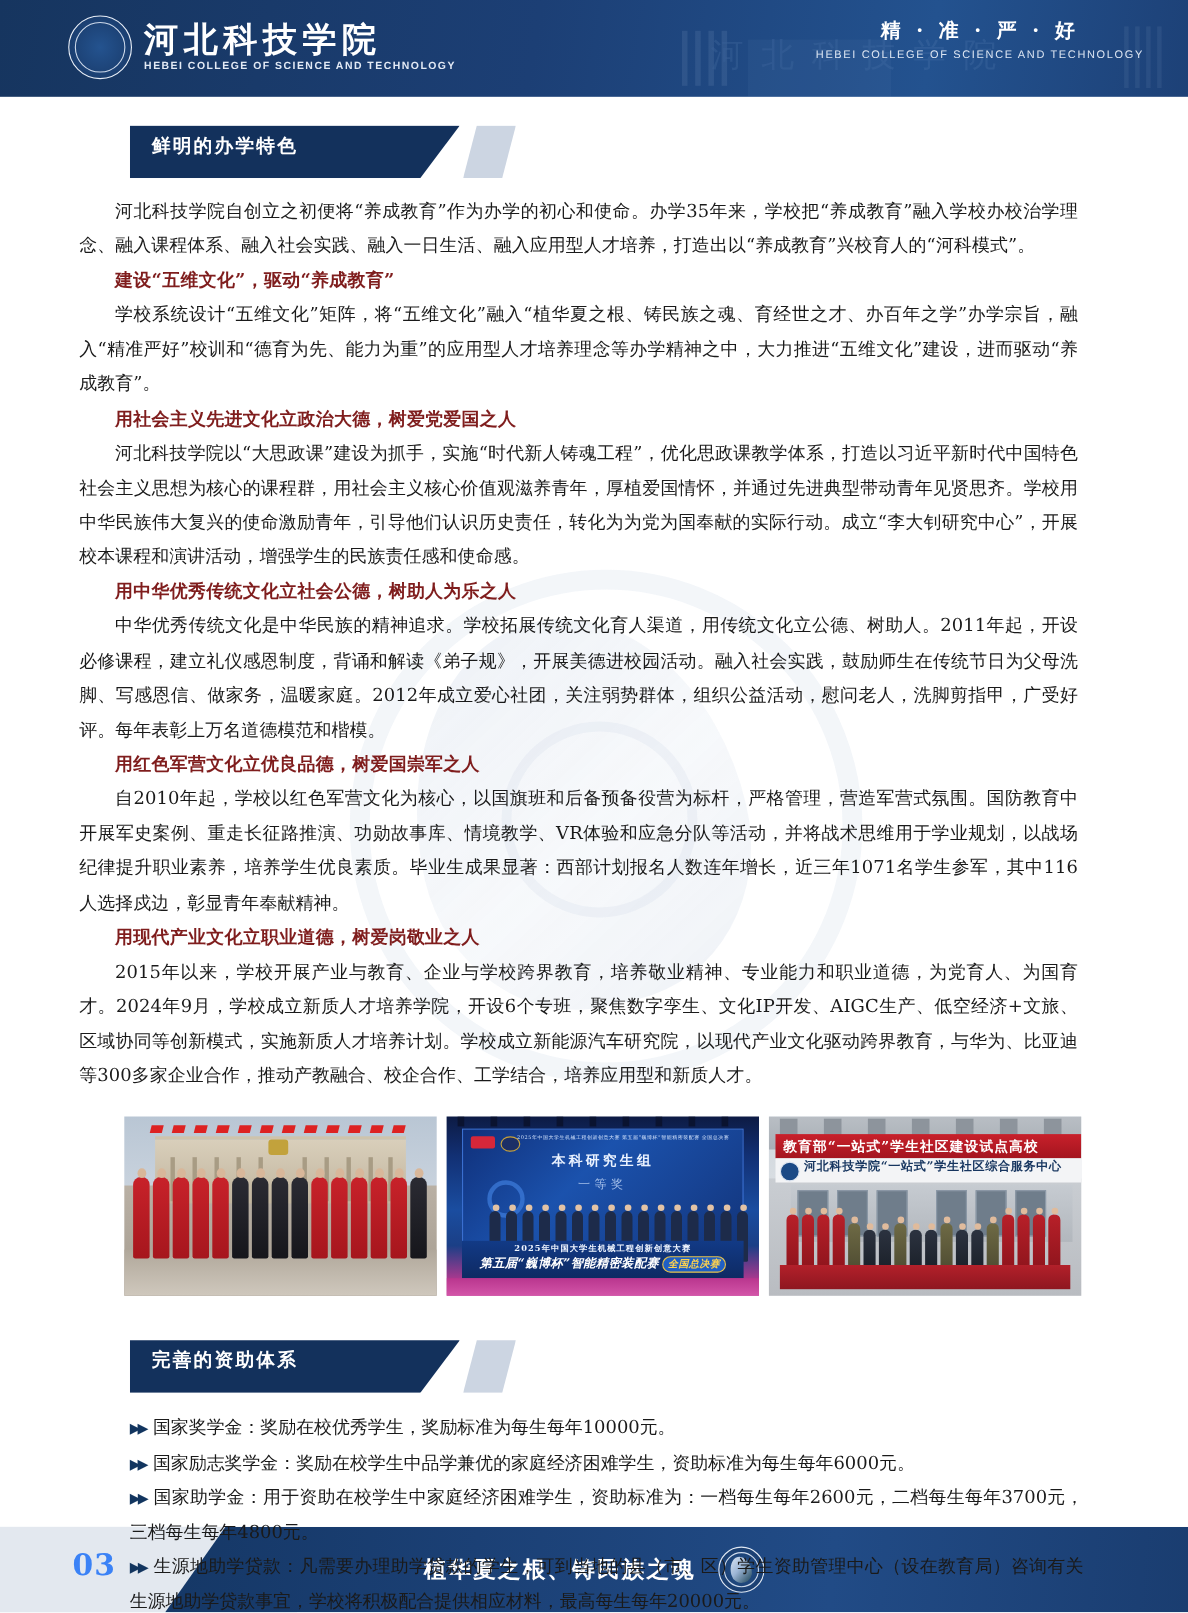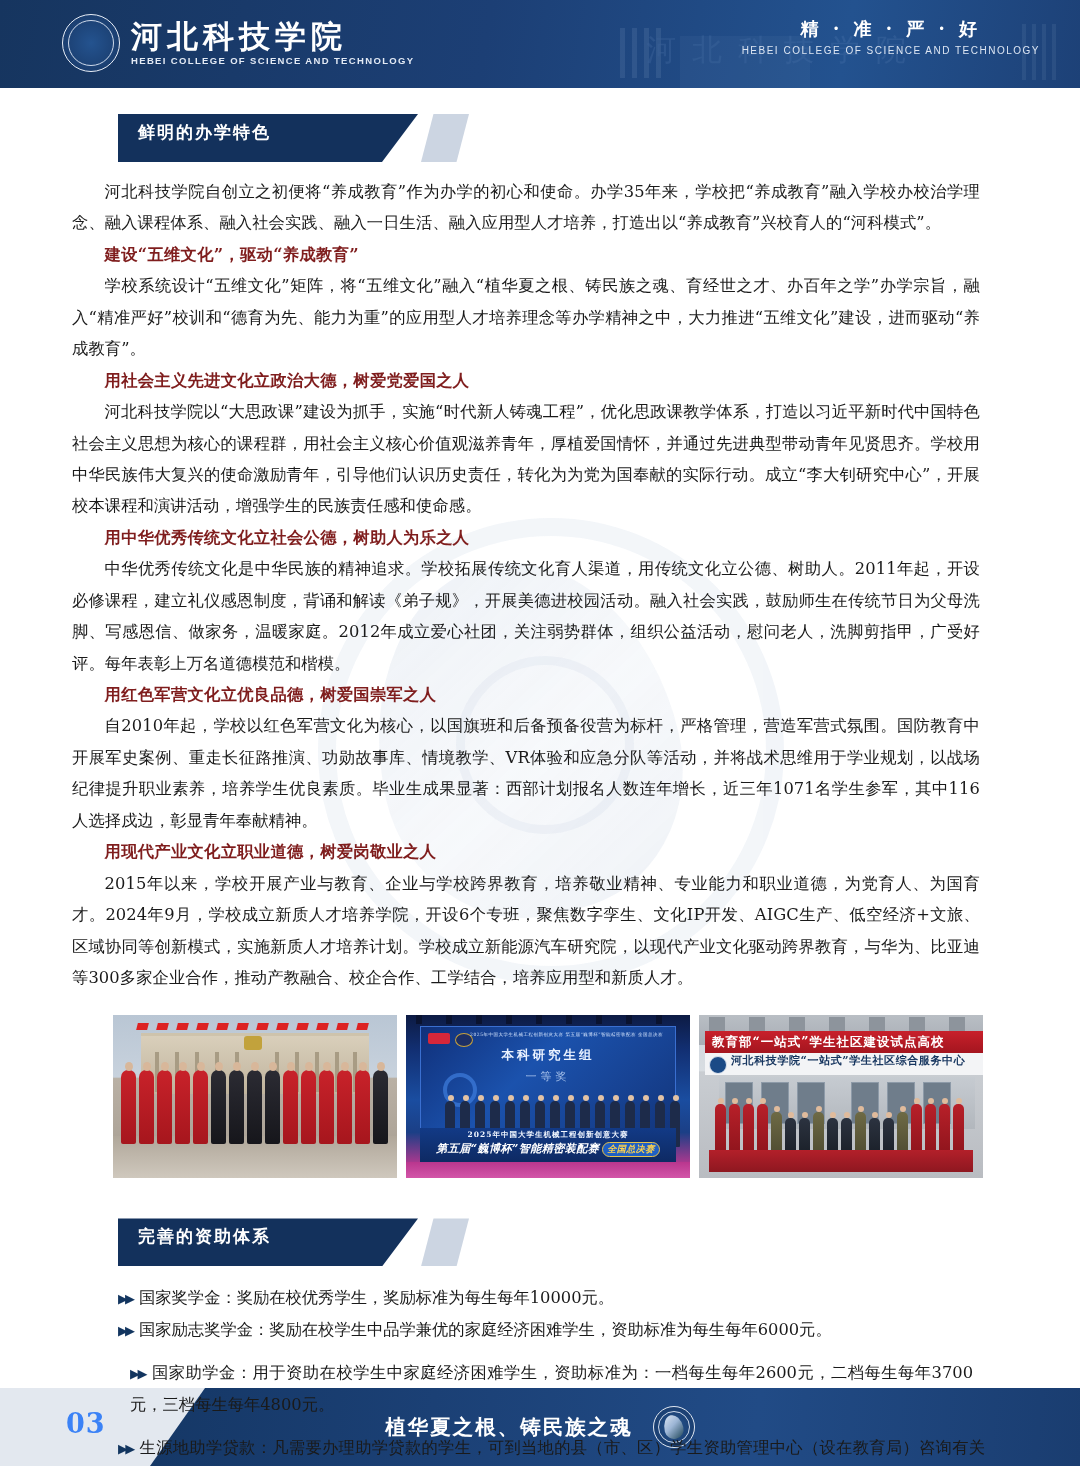--- a/index.html
+++ b/index.html
@@ -642,7 +642,7 @@
   <div class="bullet-list" style="margin-top:16px;">
     <p class="bullet-item" style="margin:0;"><span class="bullet-mark">▶▶</span><span>国家奖学金：奖励在校优秀学生，奖励标准为每生每年10000元。</span></p>
     <p class="bullet-item" style="margin:0;"><span class="bullet-mark">▶▶</span><span>国家励志奖学金：奖励在校学生中品学兼优的家庭经济困难学生，资助标准为每生每年6000元。</span></p>
-    <p class="bullet-item" style="margin:12px;"><span class="bullet-mark">▶▶</span><span>国家助学金：用于资助在校学生中家庭经济困难学生，资助标准为：一档每生每年2600元，二档每生每年3700元，三档每生每年4800元。</span></p>
+    <p class="bullet-item" style="margin:0;"><span class="bullet-mark">▶▶</span><span>国家助学金：用于资助在校学生中家庭经济困难学生，资助标准为：一档每生每年2600元，二档每生每年3700元，三档每生每年4800元。</span></p>
     <p class="bullet-item" style="margin:0;"><span class="bullet-mark">▶▶</span><span>生源地助学贷款：凡需要办理助学贷款的学生，可到当地的县（市、区）学生资助管理中心（设在教育局）咨询有关生源地助学贷款事宜，学校将积极配合提供相应材料，最高每生每年20000元。</span></p>
 
   </div>

